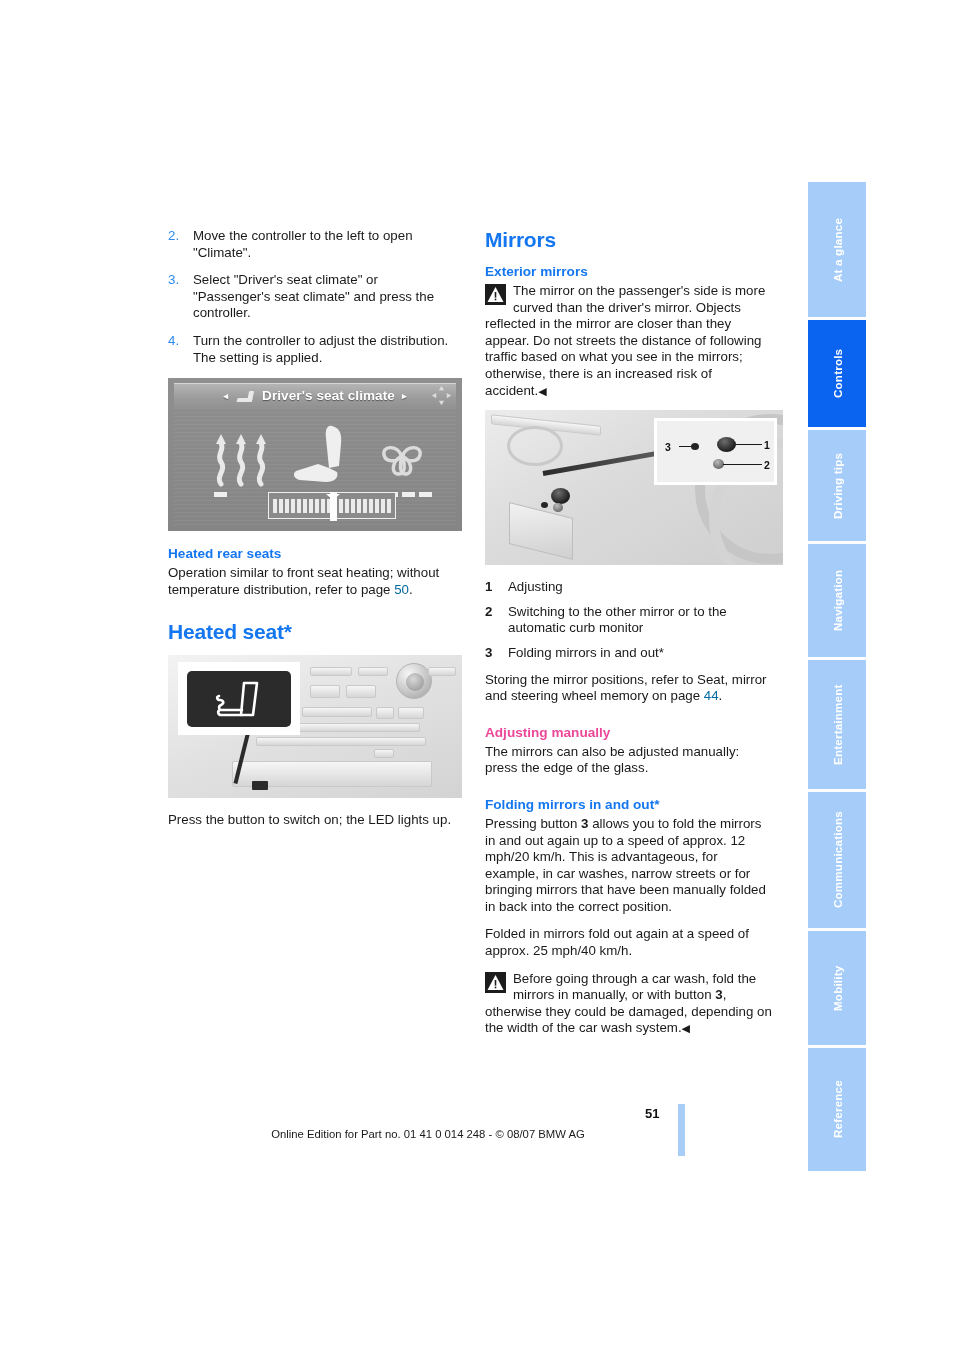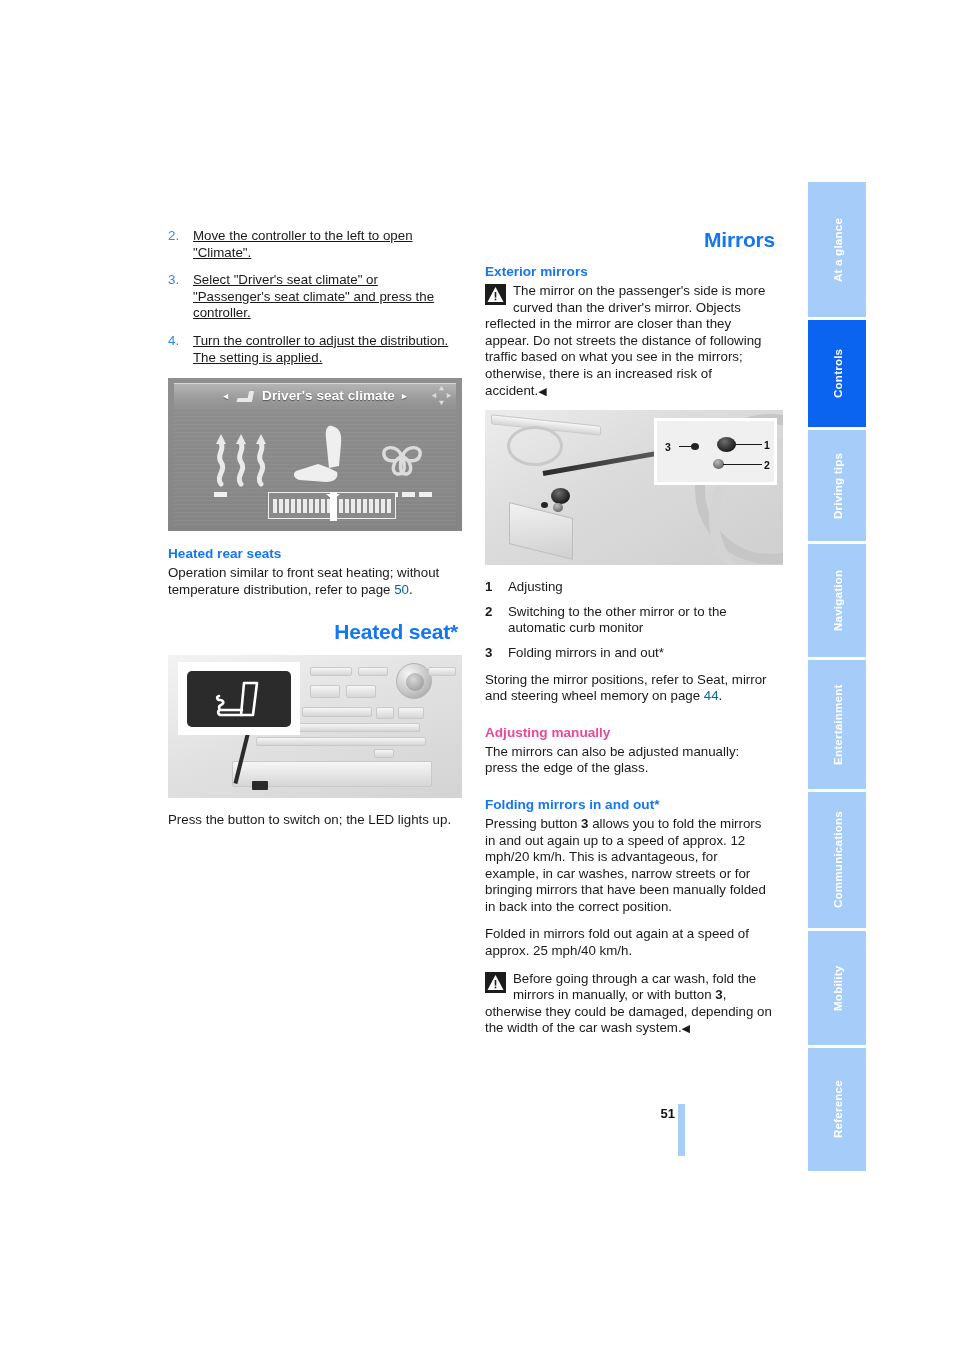--- a/index.html
+++ b/index.html
@@ -71,7 +71,7 @@
     font-size: 13.3px;
     line-height: 16.6px;
   }
-  .step-txt { flex: 1 1 auto; text-decoration: underline; }
+  .step-txt { flex: 1 1 auto; }
 
   
   .legend { margin: 0 0 10px 0; }

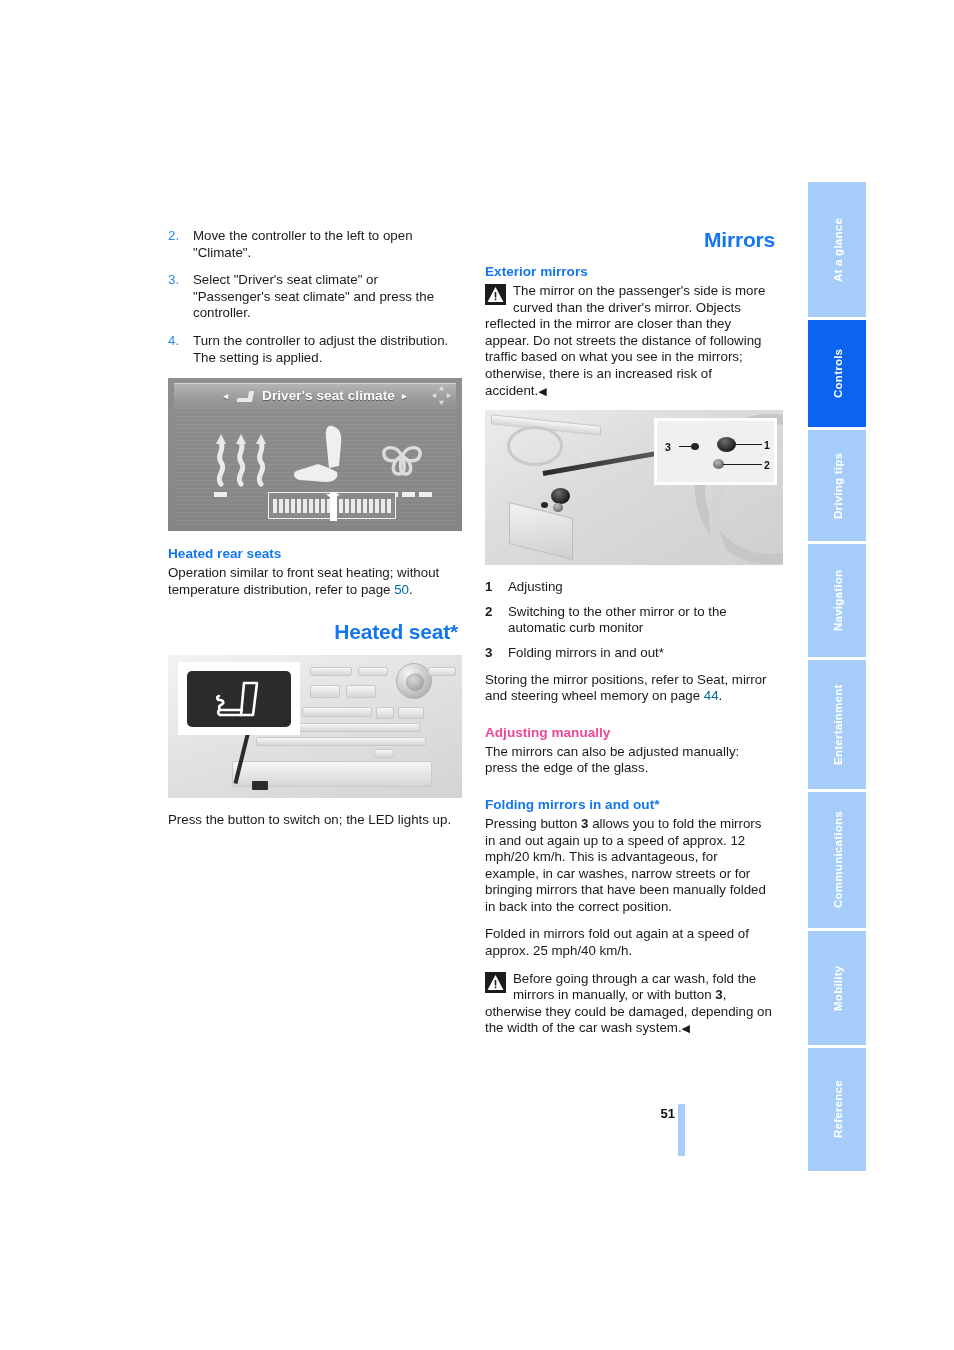--- a/index.html
+++ b/index.html
@@ -42,7 +42,6 @@
     margin: 0 0 11px 0;
     line-height: 24px;
     letter-spacing: -0.2px;
-    text-align: right;
   }
   h2.sub {
     font-size: 13.6px;

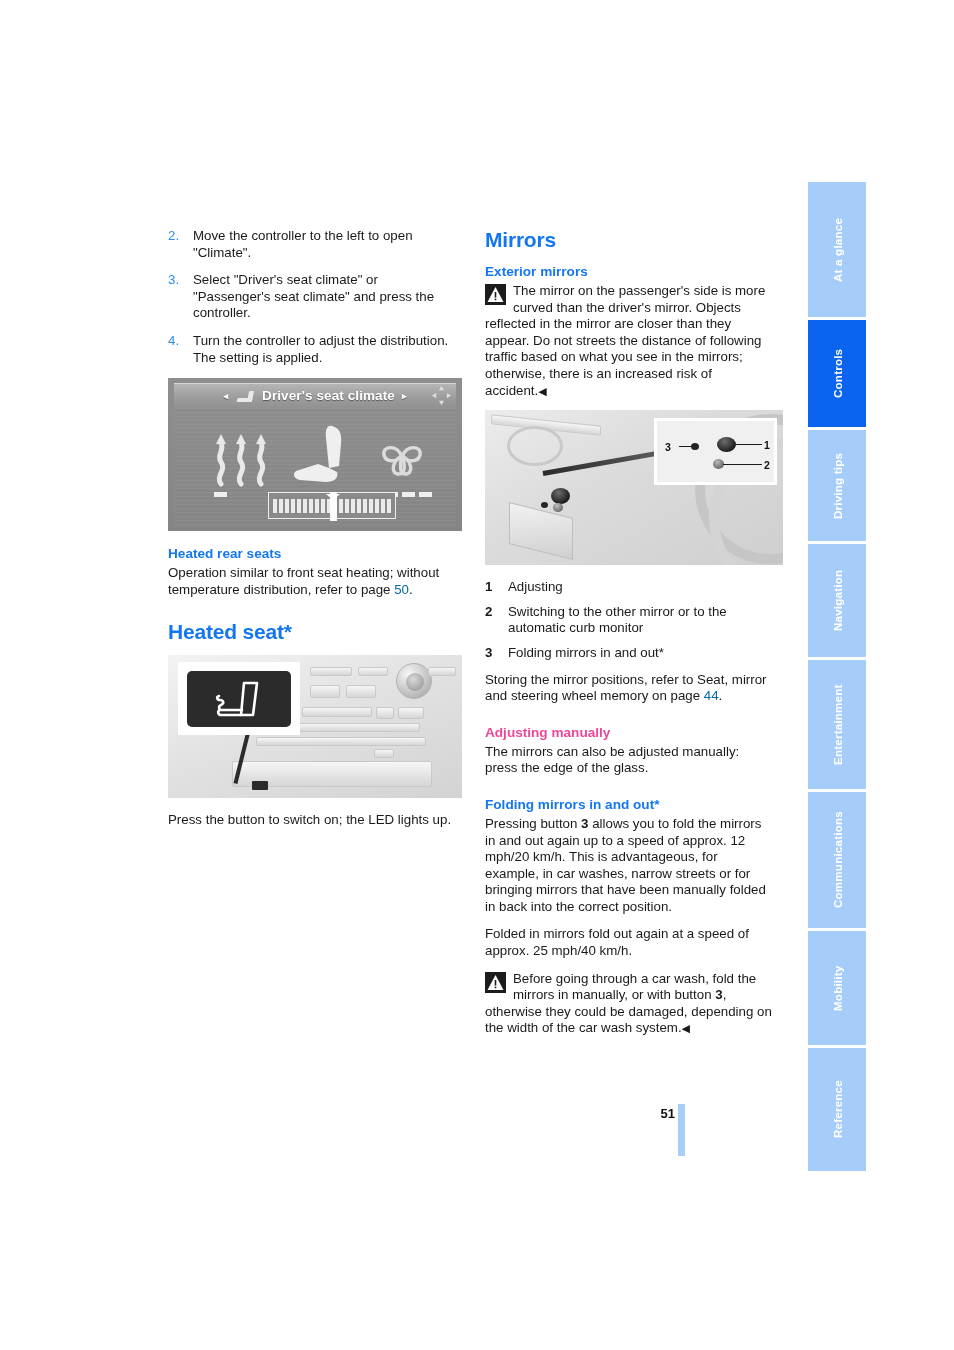--- a/index.html
+++ b/index.html
@@ -299,7 +299,6 @@
     position: absolute;
     left: 645px; top: 1106px;
     width: 30px;
-    text-align: right;
     font-size: 13px;
     font-weight: bold;
     color: #111;

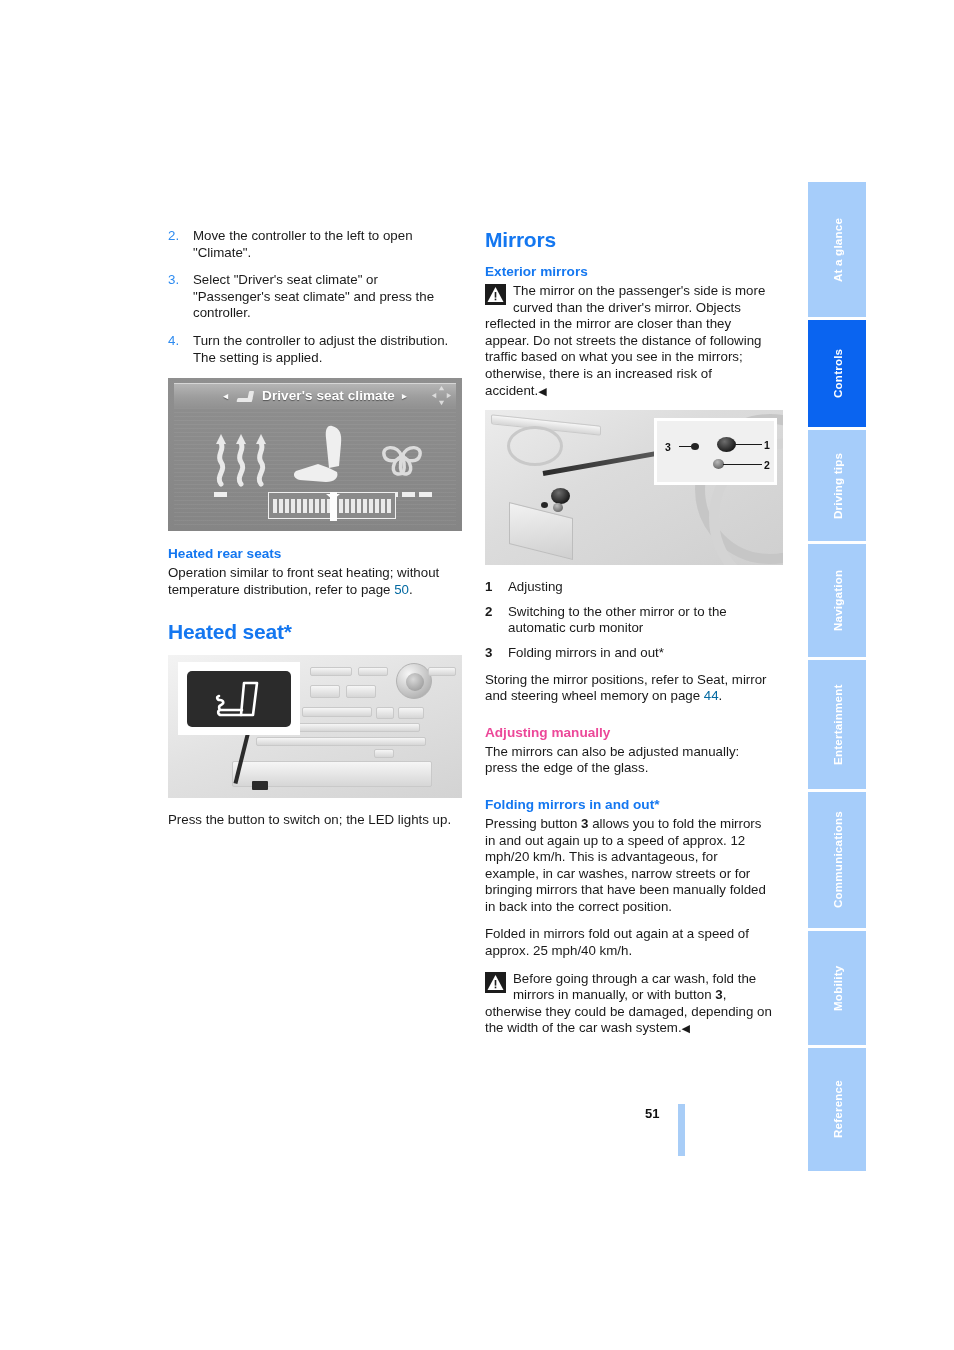--- a/index.html
+++ b/index.html
@@ -565,6 +565,7 @@
 
   <div class="pagenum">51</div>
   <div class="footer-rule"></div>
+  <div class="footer">Online Edition for Part no. 01 41 0 014 248 - © 08/07 BMW AG</div>
 
   <div class="rail">
     <div class="tab" style="height:135px">

